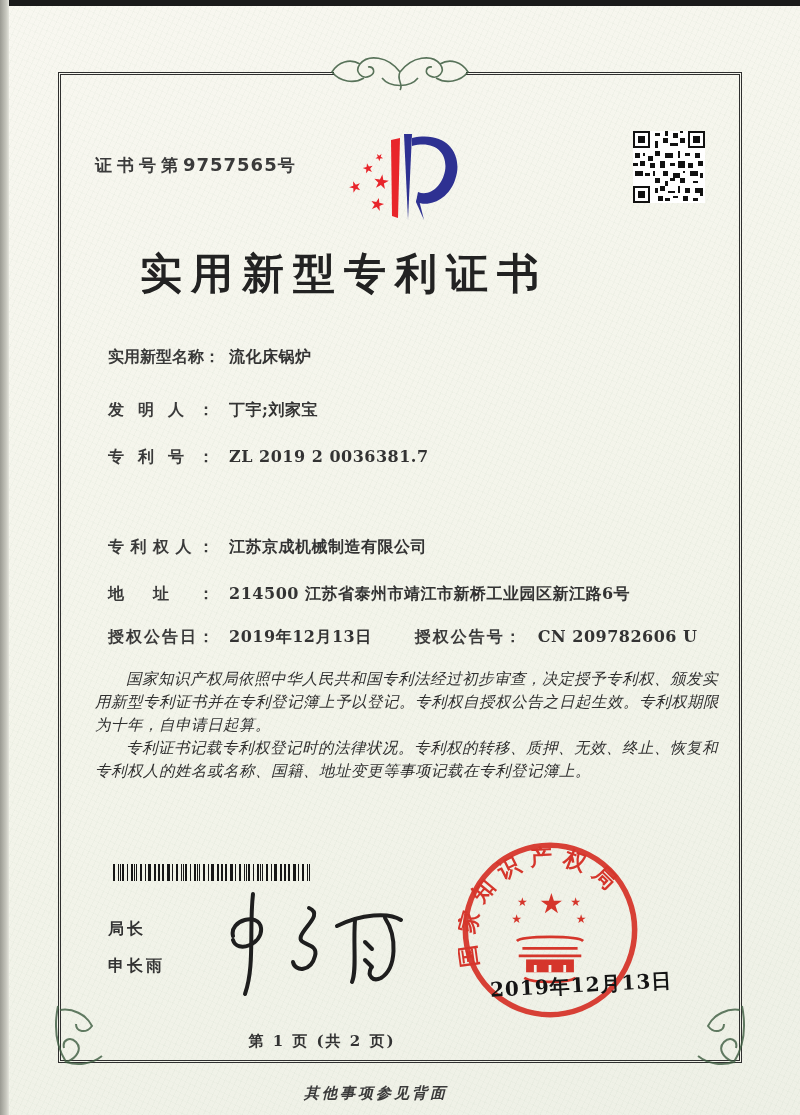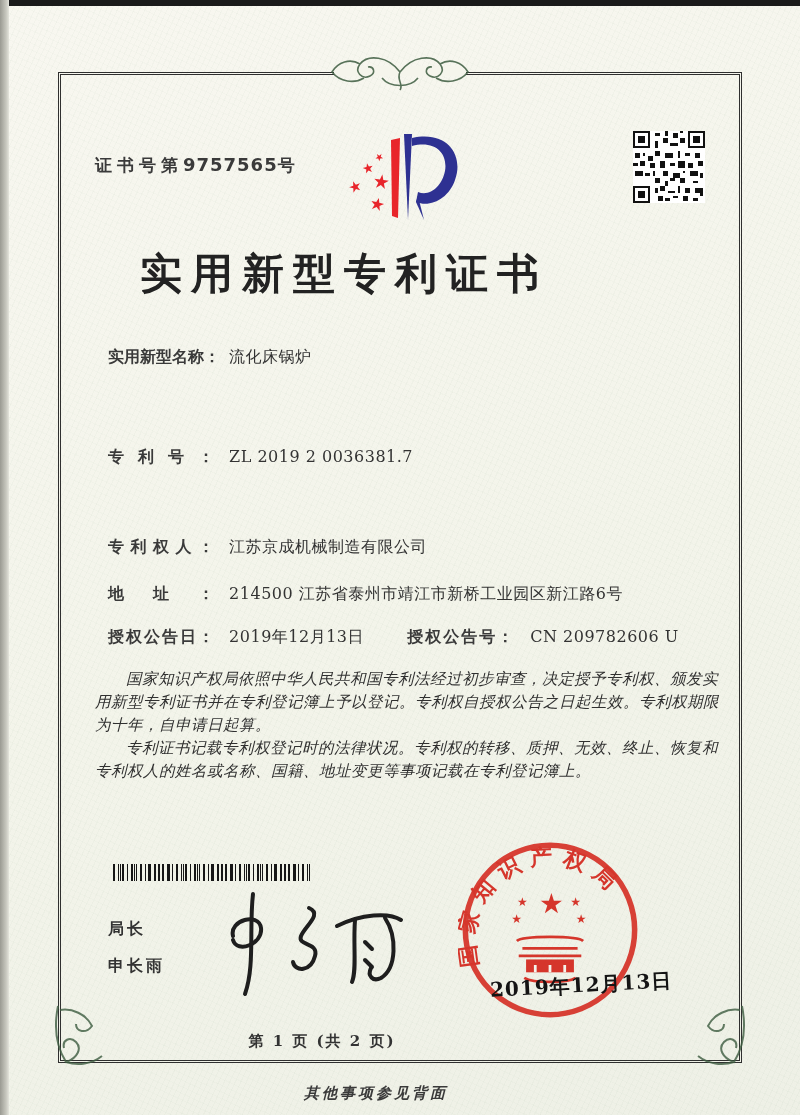--- a/index.html
+++ b/index.html
@@ -51,7 +51,7 @@
     font-weight:700; color:#3a3a3a;
     text-align:justify; text-align-last:justify; text-justify:inter-character;
   }
-  .fvalue { margin-left:10px; font-weight:400; letter-spacing:0.5px; }
+  .fvalue { margin-left:10px; font-weight:700; letter-spacing:0.5px; }
   .flabel2 { display:inline-block; margin-left:38px; font-weight:700; color:#3a3a3a; letter-spacing:2px; }
 
   .body-par {

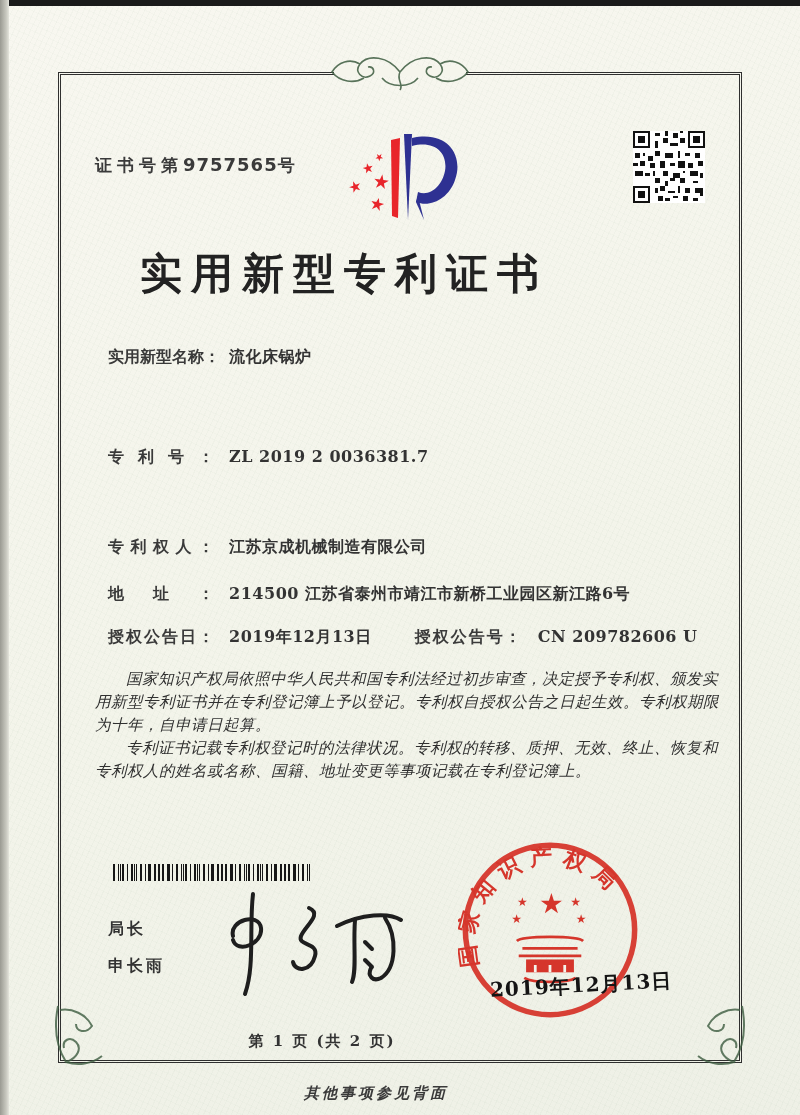--- a/index.html
+++ b/index.html
@@ -203,6 +203,10 @@
     <span class="flabel">实用新型名称：</span>
     <span class="fvalue">流化床锅炉</span>
   </div>
+  <div class="field-row" style="top:400px">
+    <span class="flabel">发明人：</span>
+    <span class="fvalue">丁宇;刘家宝</span>
+  </div>
   <div class="field-row" style="top:447px">
     <span class="flabel">专利号：</span>
     <span class="fvalue">ZL 2019 2 0036381.7</span>

